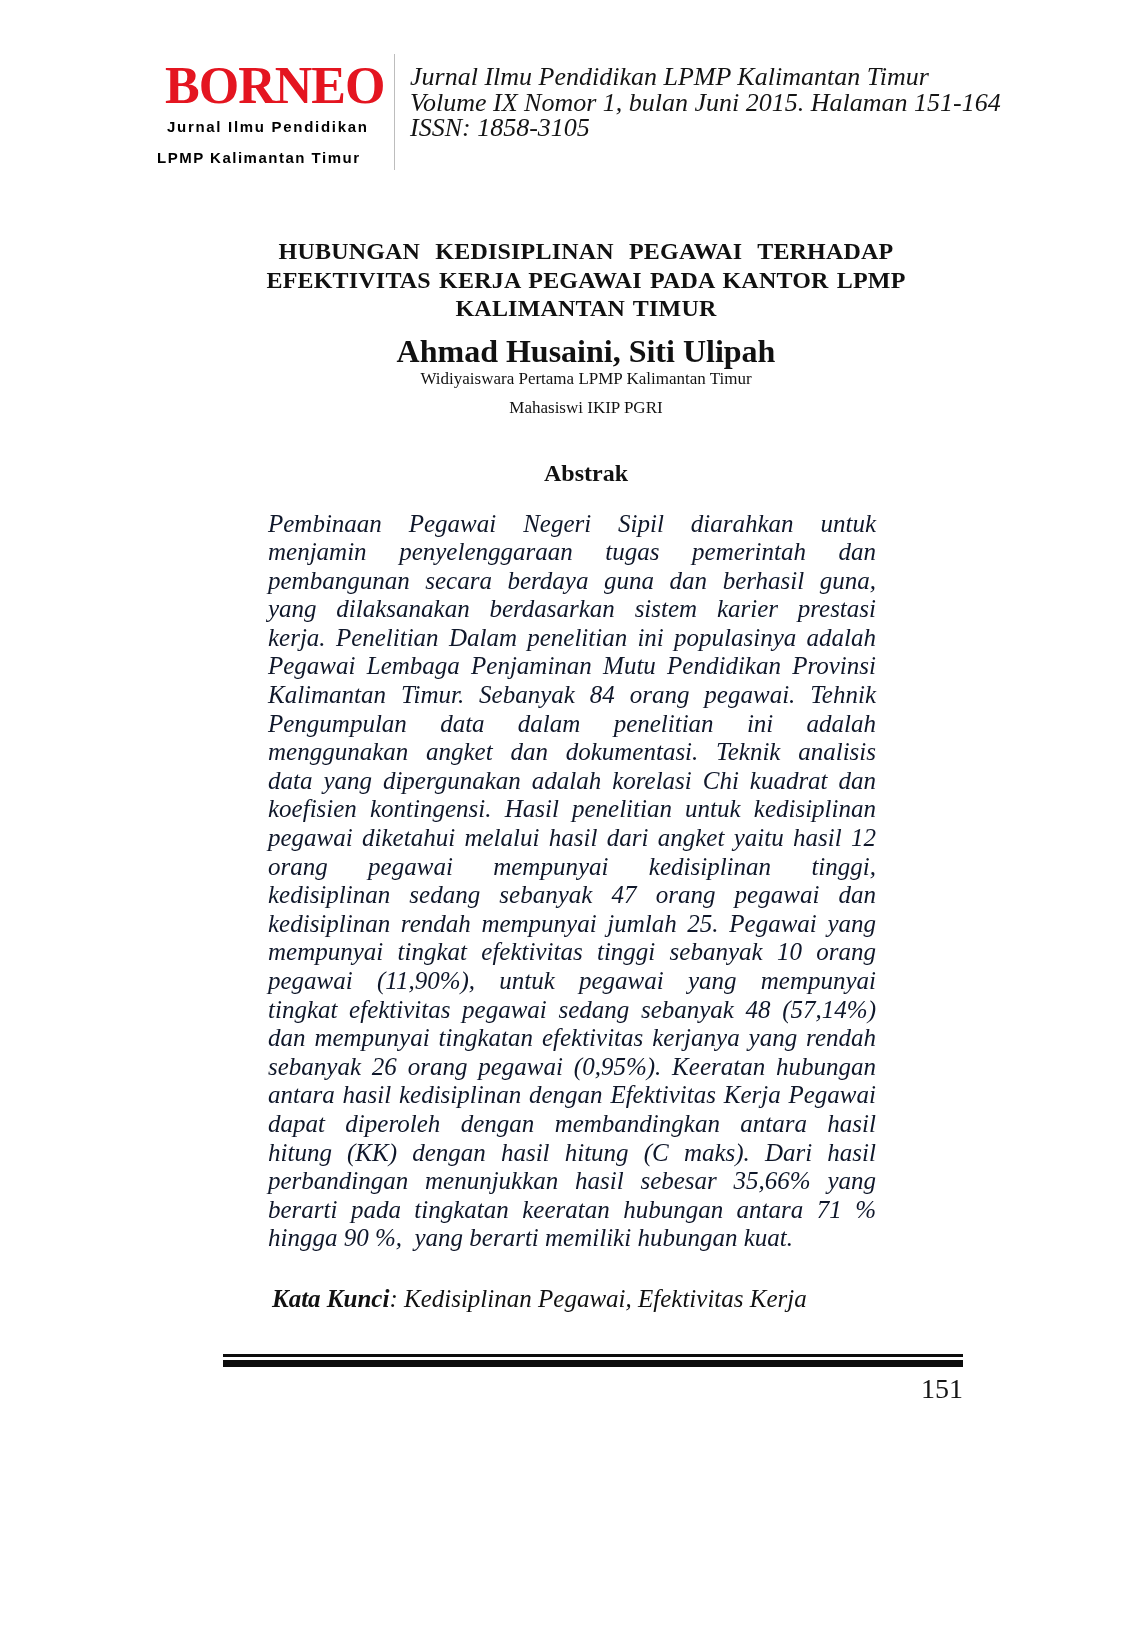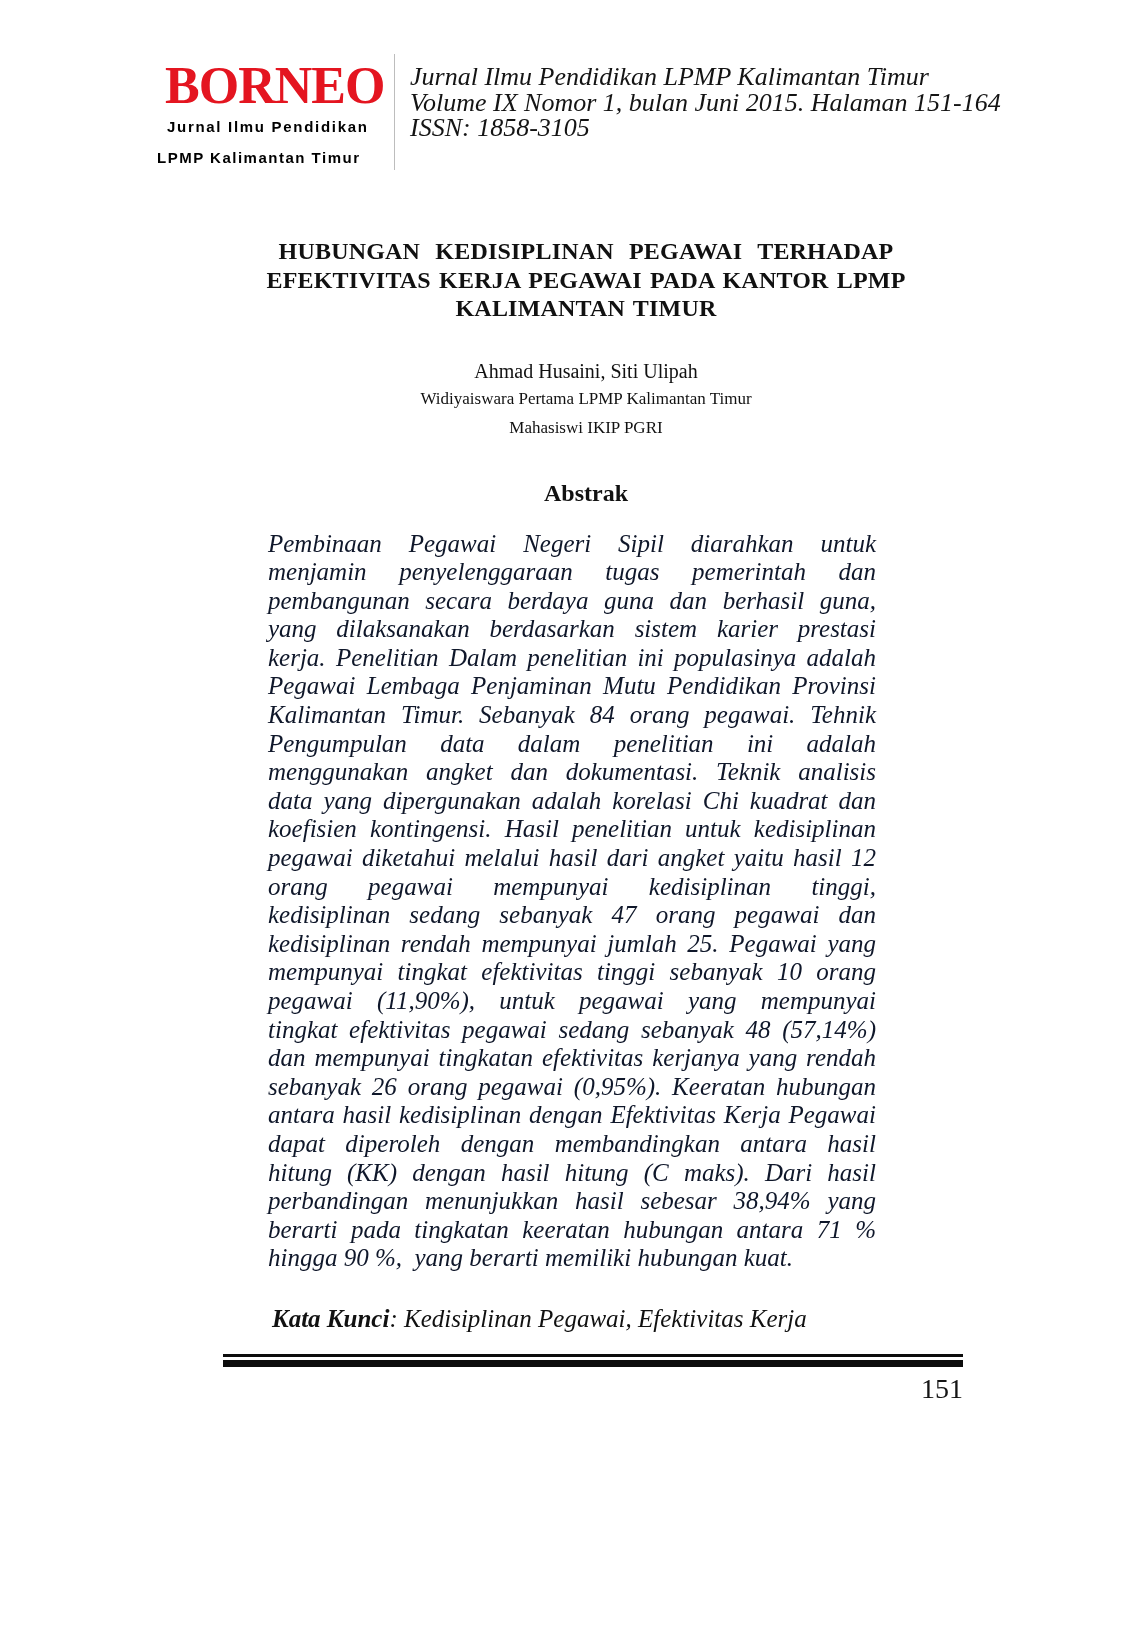--- a/index.html
+++ b/index.html
@@ -62,9 +62,9 @@
   .article-title .tline:first-child { word-spacing: 9px; }
 
   .authors {
-    margin-top: 34px;
-    font-weight: normal;
-    font-size: 20px;
+    margin-top: 14px;
+    font-weight: bold;
+    font-size: 32px;
     line-height: 28.5px;
   }
   .affiliation { font-size: 17px; line-height: 28.5px; }

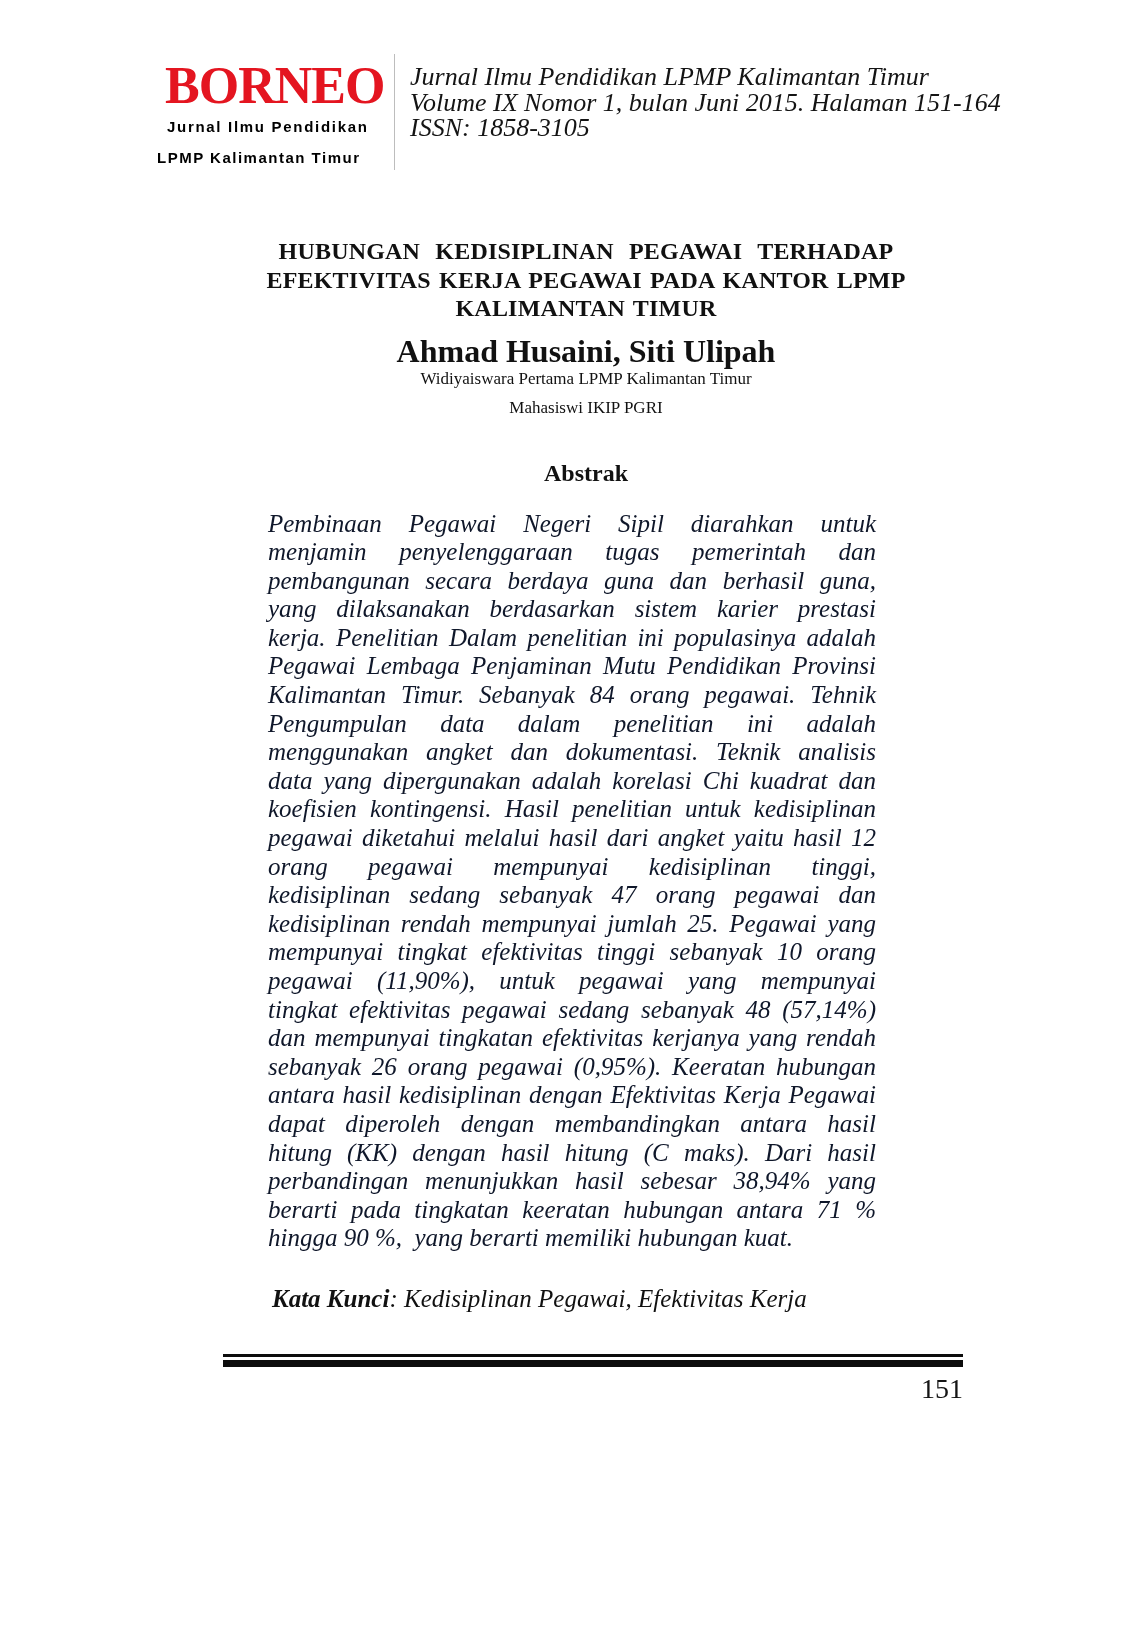--- a/index.html
+++ b/index.html
@@ -176,7 +176,7 @@
         <div class="abs-line">antara hasil kedisiplinan dengan Efektivitas Kerja Pegawai</div>
         <div class="abs-line">dapat diperoleh dengan membandingkan antara hasil</div>
         <div class="abs-line">hitung (KK) dengan hasil hitung (C maks). Dari hasil</div>
-        <div class="abs-line">perbandingan menunjukkan hasil sebesar 38,94% yang</div>
+        <div class="abs-line">perbandingan menunjukkan hasil sebesar 35,66% yang</div>
         <div class="abs-line">berarti pada tingkatan keeratan hubungan antara 71 %</div>
         <div class="abs-line">hingga 90 %, yang berarti memiliki hubungan kuat.</div>
       </div>

